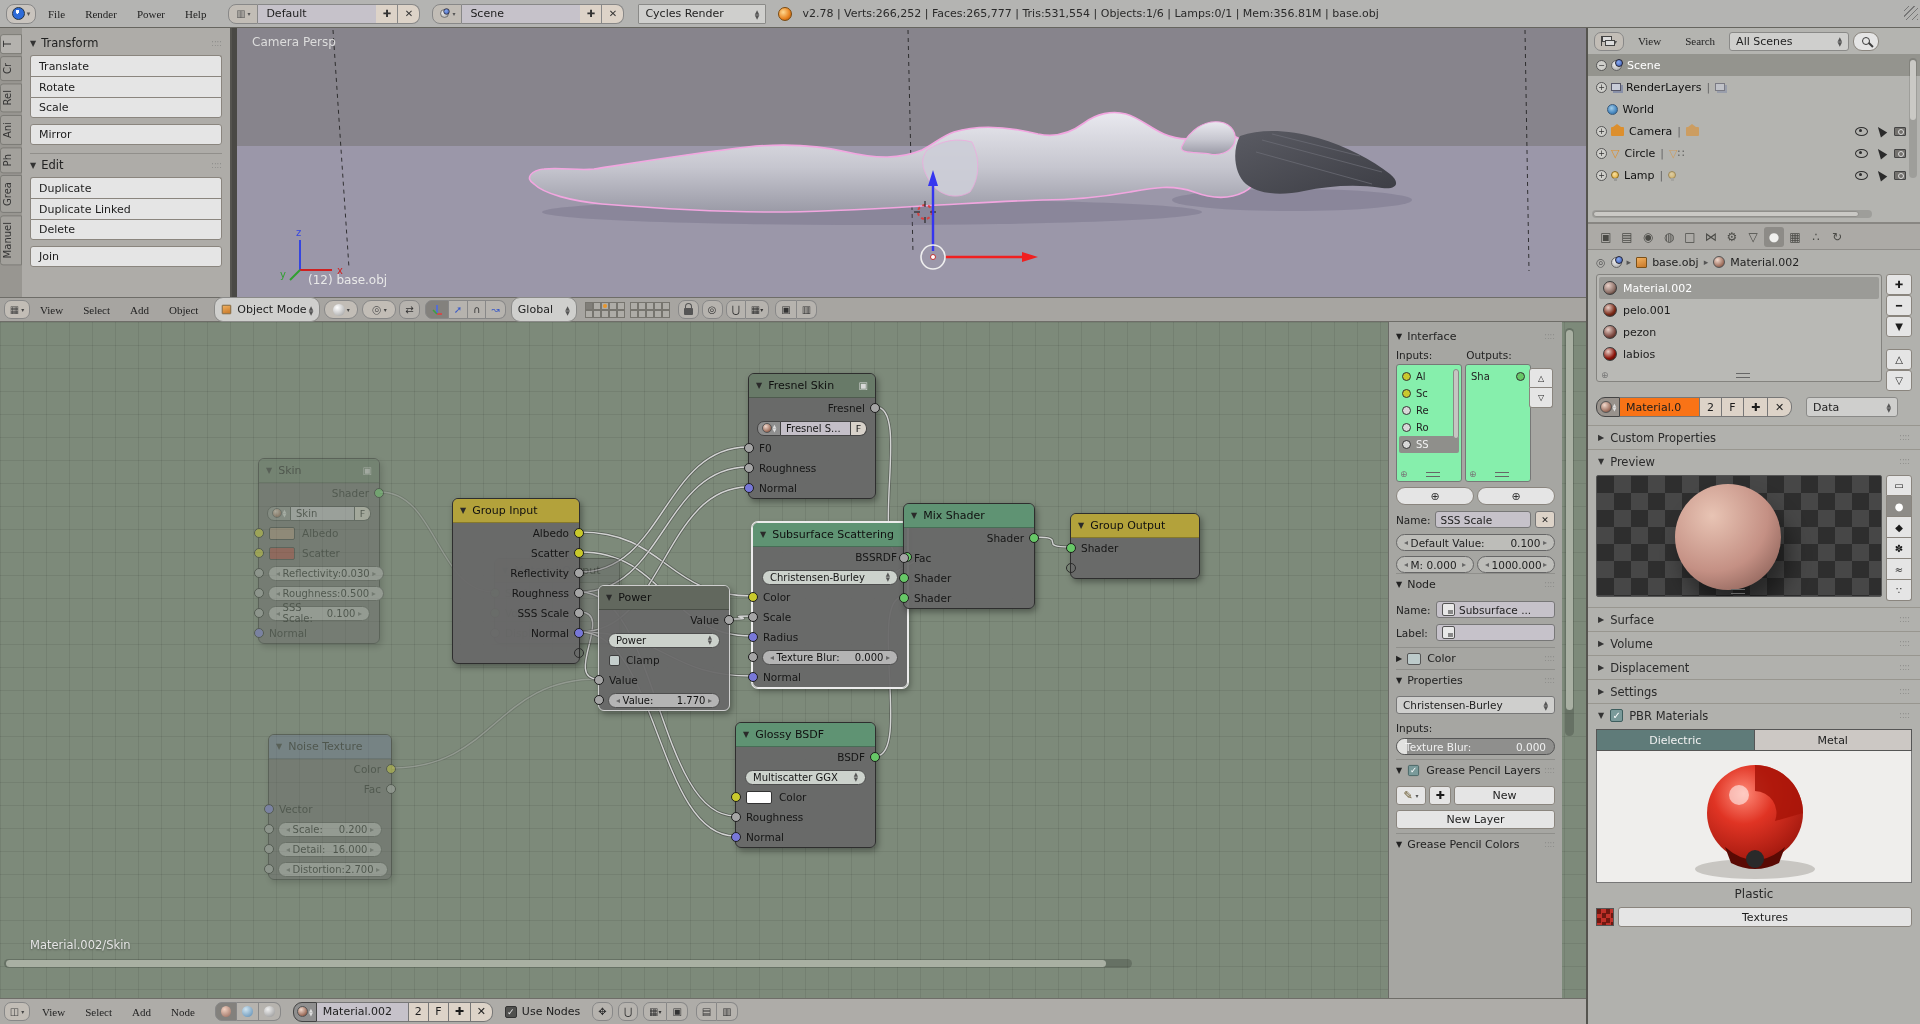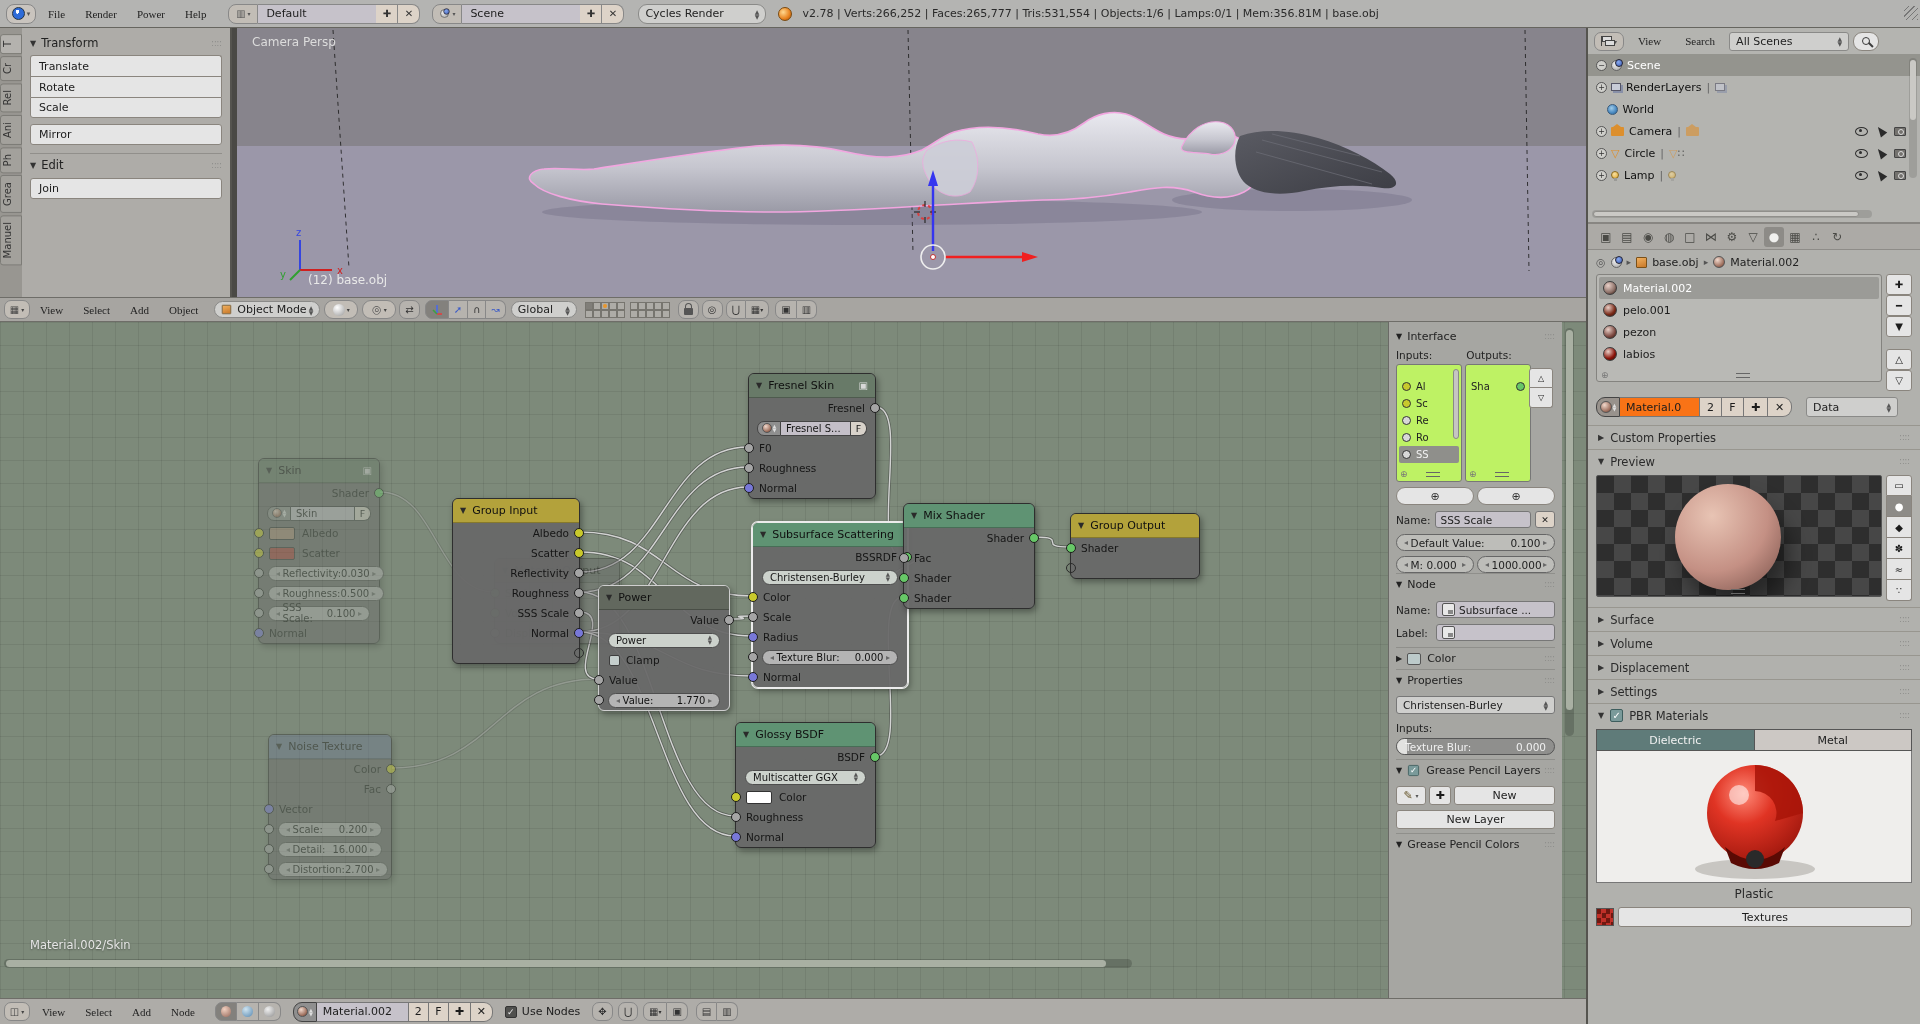--- a/index.html
+++ b/index.html
@@ -41,7 +41,7 @@
             display:flex; align-items:center; justify-content:center; font-size:10px; color:#333; }
   .sel-group .close { border-radius:0 8px 8px 0; border-left:none; }
   .sel-group .plus { border-left:none; }
-  #engine-dd { width:128px; height:20px; margin-left:12px; border-radius:9px; }
+  #engine-dd { width:128px; height:20px; margin-left:12px; border-radius:1px; }
   #cycles-ico { width:14px; height:14px; border-radius:50%; margin-left:10px;
             background:radial-gradient(circle at 35% 35%,#ffd890,#e8821e 60%,#9a4a08); border:1px solid #7a4a10; }
   #topbar-stats { margin-left:8px; color:#2a2a2a; }

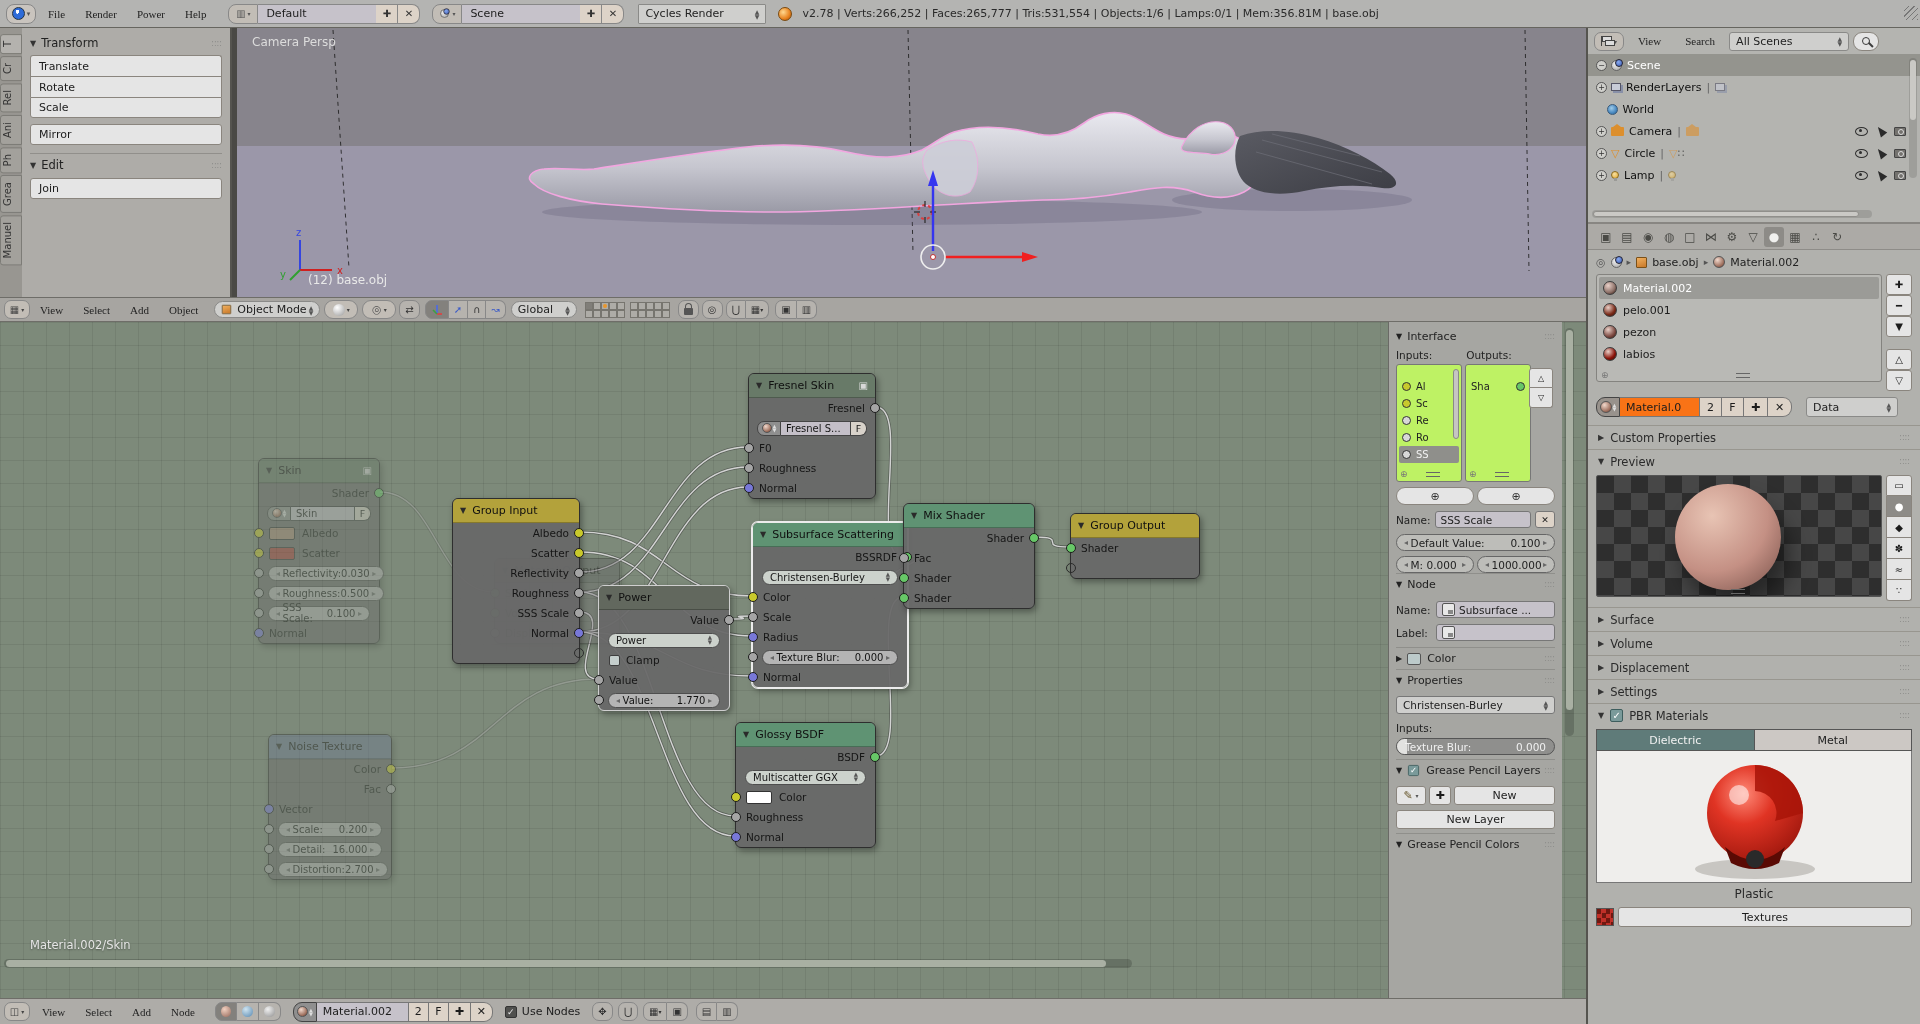--- a/index.html
+++ b/index.html
@@ -373,6 +373,11 @@
         <span>Edit</span>
         <span class="dots">::::</span>
       </div>
+      <div class="ts-group" id="edit-buttons">
+          <div class="btn">Duplicate</div>
+          <div class="btn">Duplicate Linked</div>
+          <div class="btn">Delete</div>
+        </div>
       <div class="btn ts-single">Join</div>
     </div>
   </div>

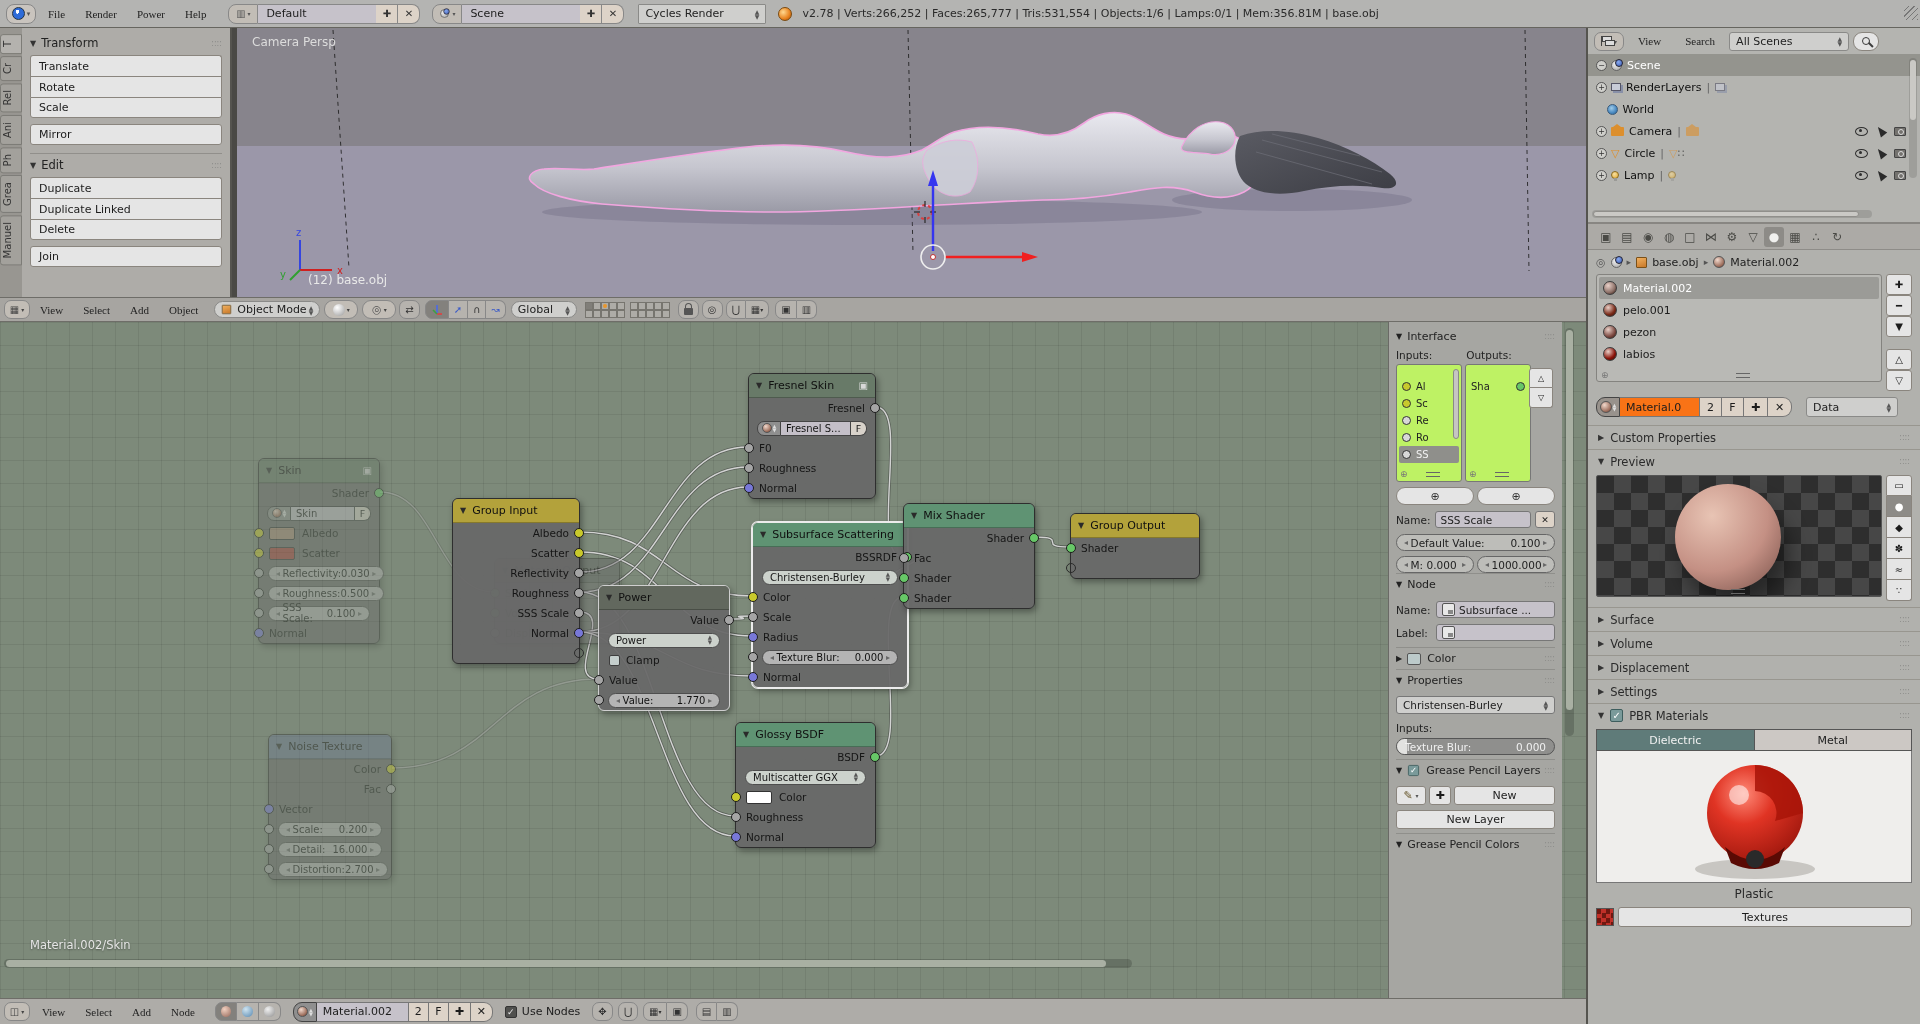--- a/index.html
+++ b/index.html
@@ -72,7 +72,7 @@
             border-top:1px solid #6e6d68; border-bottom:1px solid #6e6d68; display:flex; align-items:center; padding:0 4px; }
   .hdr-ico-btn { width:26px; height:19px; background:#c2bdb6; border:1px solid #888; border-radius:7px;
             display:flex; align-items:center; justify-content:center; gap:2px; font-size:9px; color:#444; }
-  .hdr-dd { height:17px; border-radius:9px; font-size:11px; }
+  .hdr-dd { height:25px; border-radius:9px; font-size:11px; }
   .hdr-btn { height:19px; background:#b6b3ae; border:1px solid #888; display:flex; align-items:center;
             justify-content:center; padding:0 5px; font-size:10px; color:#333; }
   .btn-run { display:flex; }

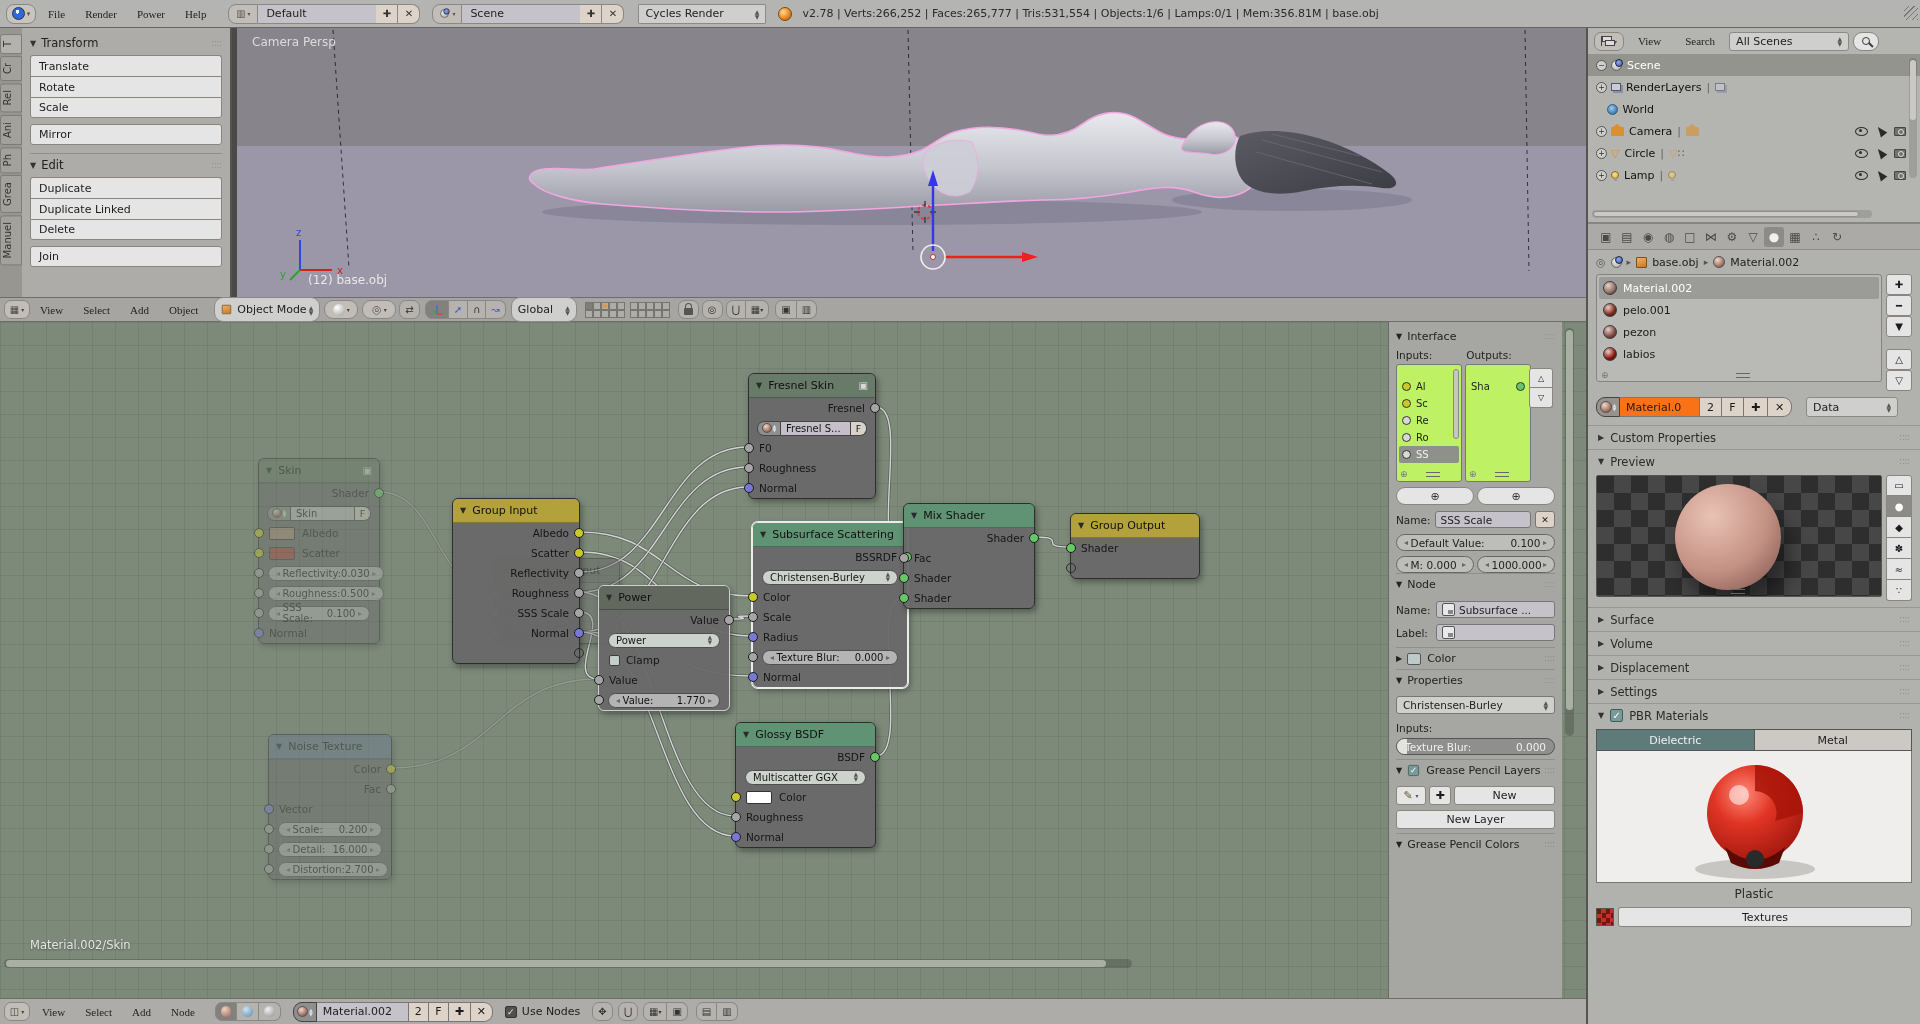--- a/index.html
+++ b/index.html
@@ -147,8 +147,8 @@
   .np-io-labels { display:flex; font-size:10.5px; margin:2px 0 3px 0; }
   .np-io-labels span:nth-child(2) { margin-left:34px; }
   #np-lists { display:flex; gap:3px; }
-  .np-list { width:66px; height:118px; background:#bef264; border:1px solid #77777371; border:1px solid #777;
-             border-radius:3px; position:relative; padding:13px 2px; }
+  .np-list { width:66px; height:118px; background:#86efac; border:1px solid #77777371; border:1px solid #777;
+             border-radius:3px; position:relative; padding:3px 2px; }
   .np-chip { display:flex; align-items:center; gap:5px; height:17px; padding:0 3px; font-size:10px; }
   .np-chip.selected { background:#8f8f8b; border-radius:2px; color:#f2f2f2; }
   .np-dot { width:9px; height:9px; border-radius:50%; border:1px solid #333; }

